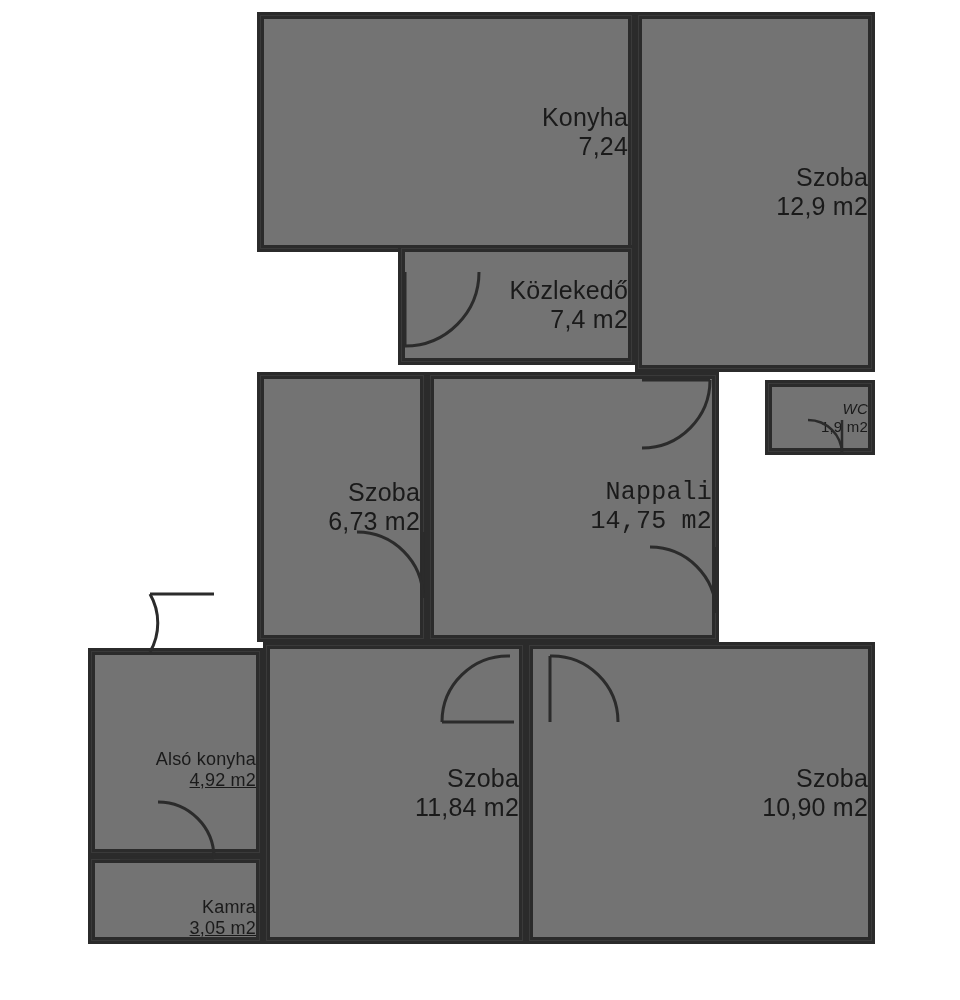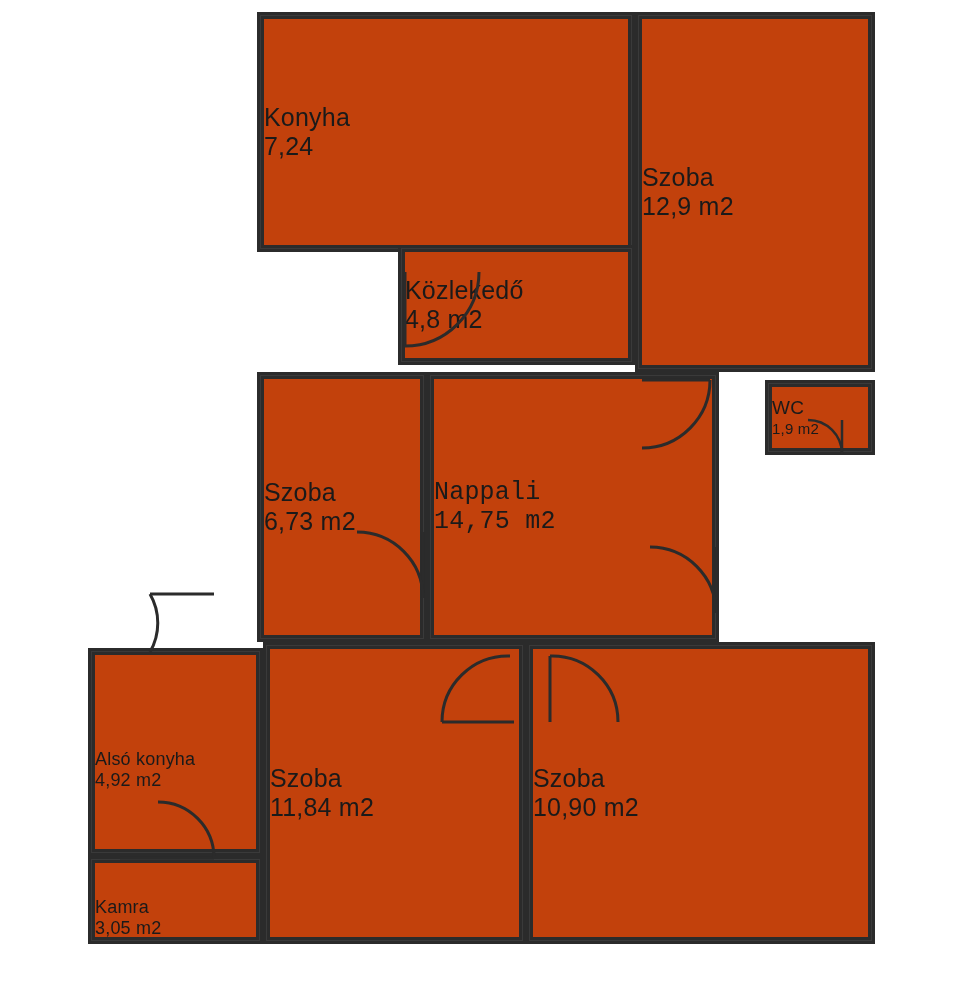--- a/index.html
+++ b/index.html
@@ -27,10 +27,10 @@
     position: absolute;
     box-sizing: border-box;
     border: 7px solid #2b2b2b;
-    background: #c2410c;
+    background: #737373;
     display: flex;
     flex-direction: column;
-    align-items: flex-start;
+    align-items: flex-end;
     justify-content: center;
     text-align: center;
     line-height: 1.18;

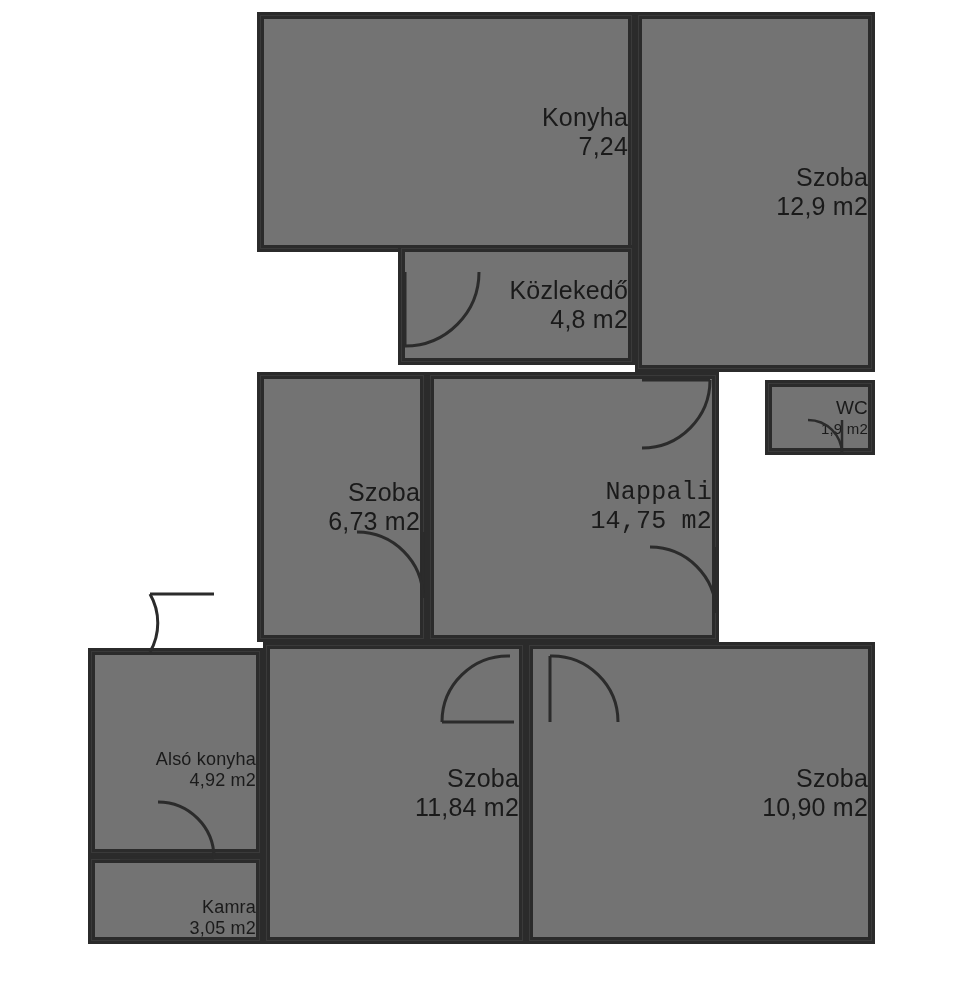--- a/index.html
+++ b/index.html
@@ -101,7 +101,7 @@
 
   <div class="room" style="left:398px; top:245px; width:237px; height:120px;">
     <div class="rname">Közlekedő</div>
-    <div class="rarea">4,8 m2</div>
+    <div class="rarea">7,4 m2</div>
   </div>
 
   <div class="room" style="left:257px; top:372px; width:170px; height:270px;">

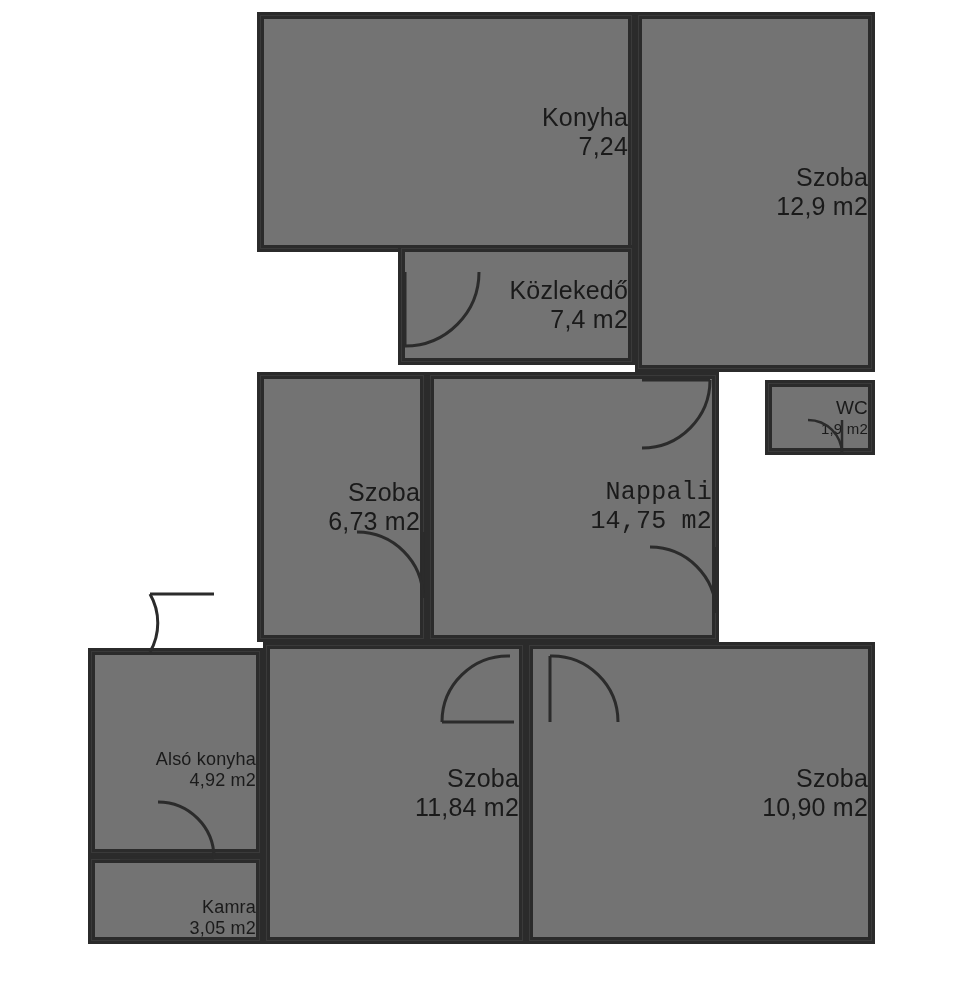--- a/index.html
+++ b/index.html
@@ -53,7 +53,7 @@
   }
   .room.small .rname { font-size: 18px; margin-top: 36px; }
   .room.small .rarea { font-size: 18px; }
-  .room.tiny .rname { font-size: 19px; }
+  .room.tiny .rname { font-size: 15px; font-style: italic; }
   .room.tiny .rarea { font-size: 15px; }
 
   

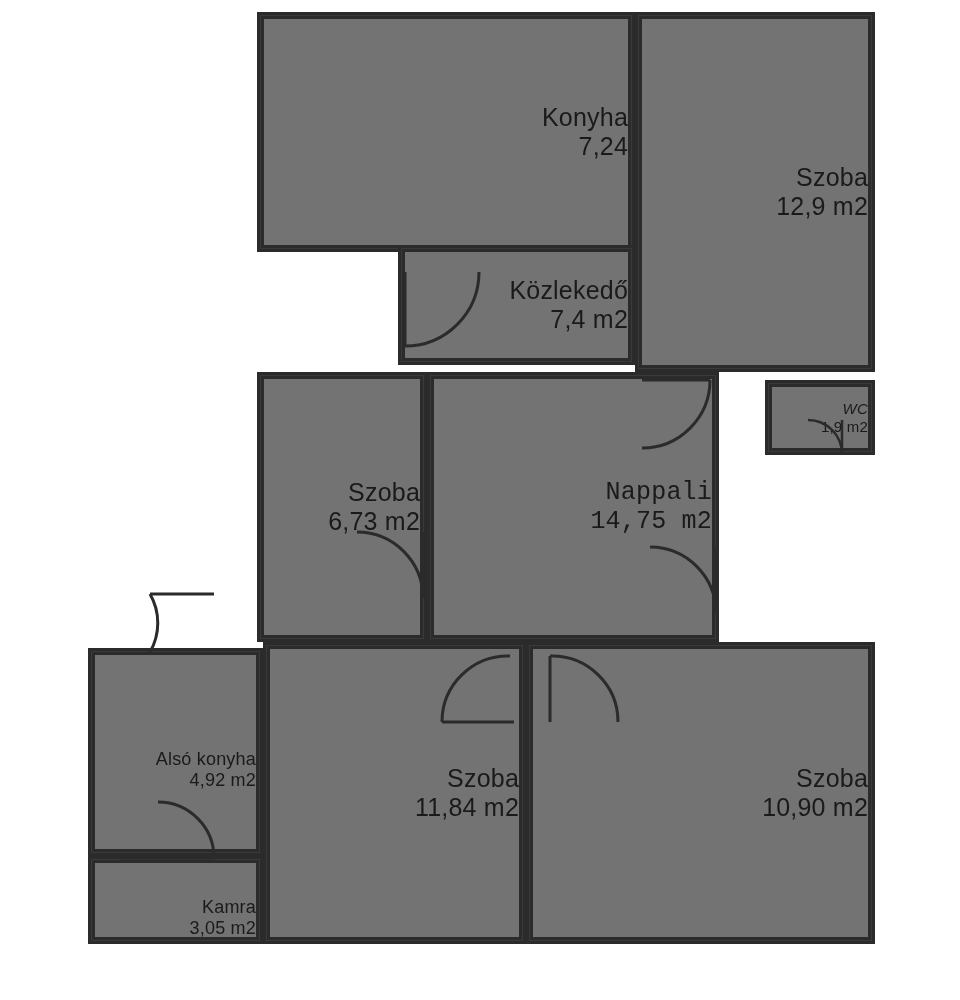--- a/index.html
+++ b/index.html
@@ -52,7 +52,7 @@
     letter-spacing: .2px;
   }
   .room.small .rname { font-size: 18px; margin-top: 36px; }
-  .room.small .rarea { font-size: 18px; }
+  .room.small .rarea { font-size: 18px; text-decoration: underline; }
   .room.tiny .rname { font-size: 15px; font-style: italic; }
   .room.tiny .rarea { font-size: 15px; }
 

